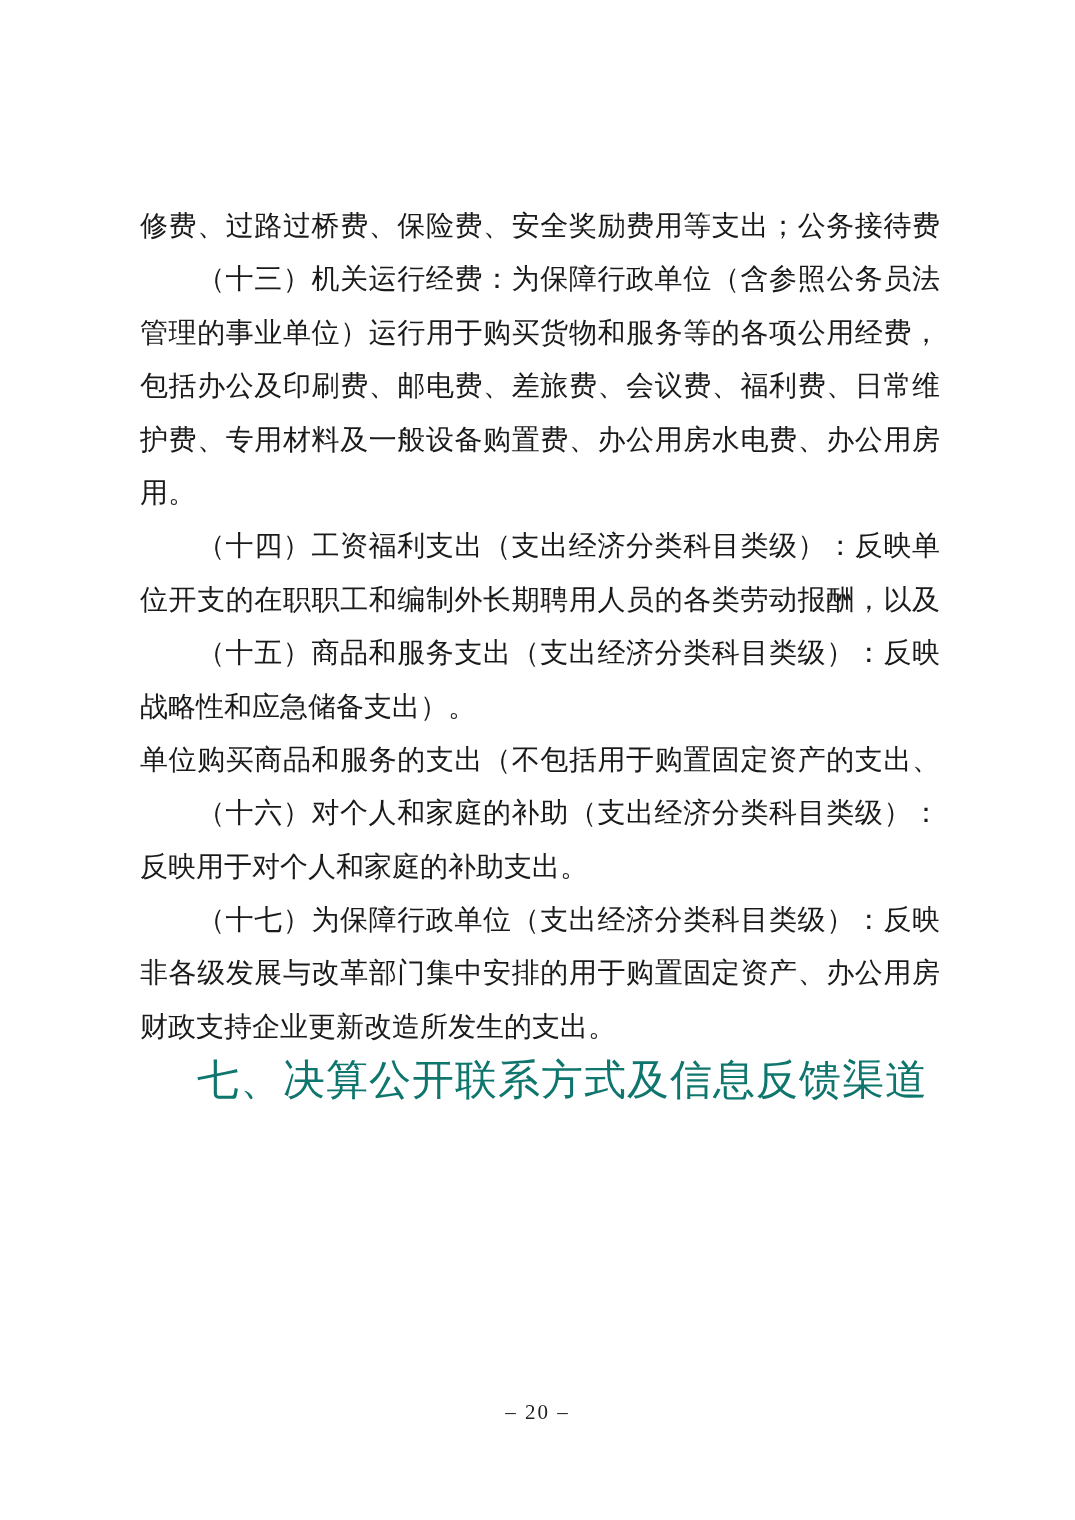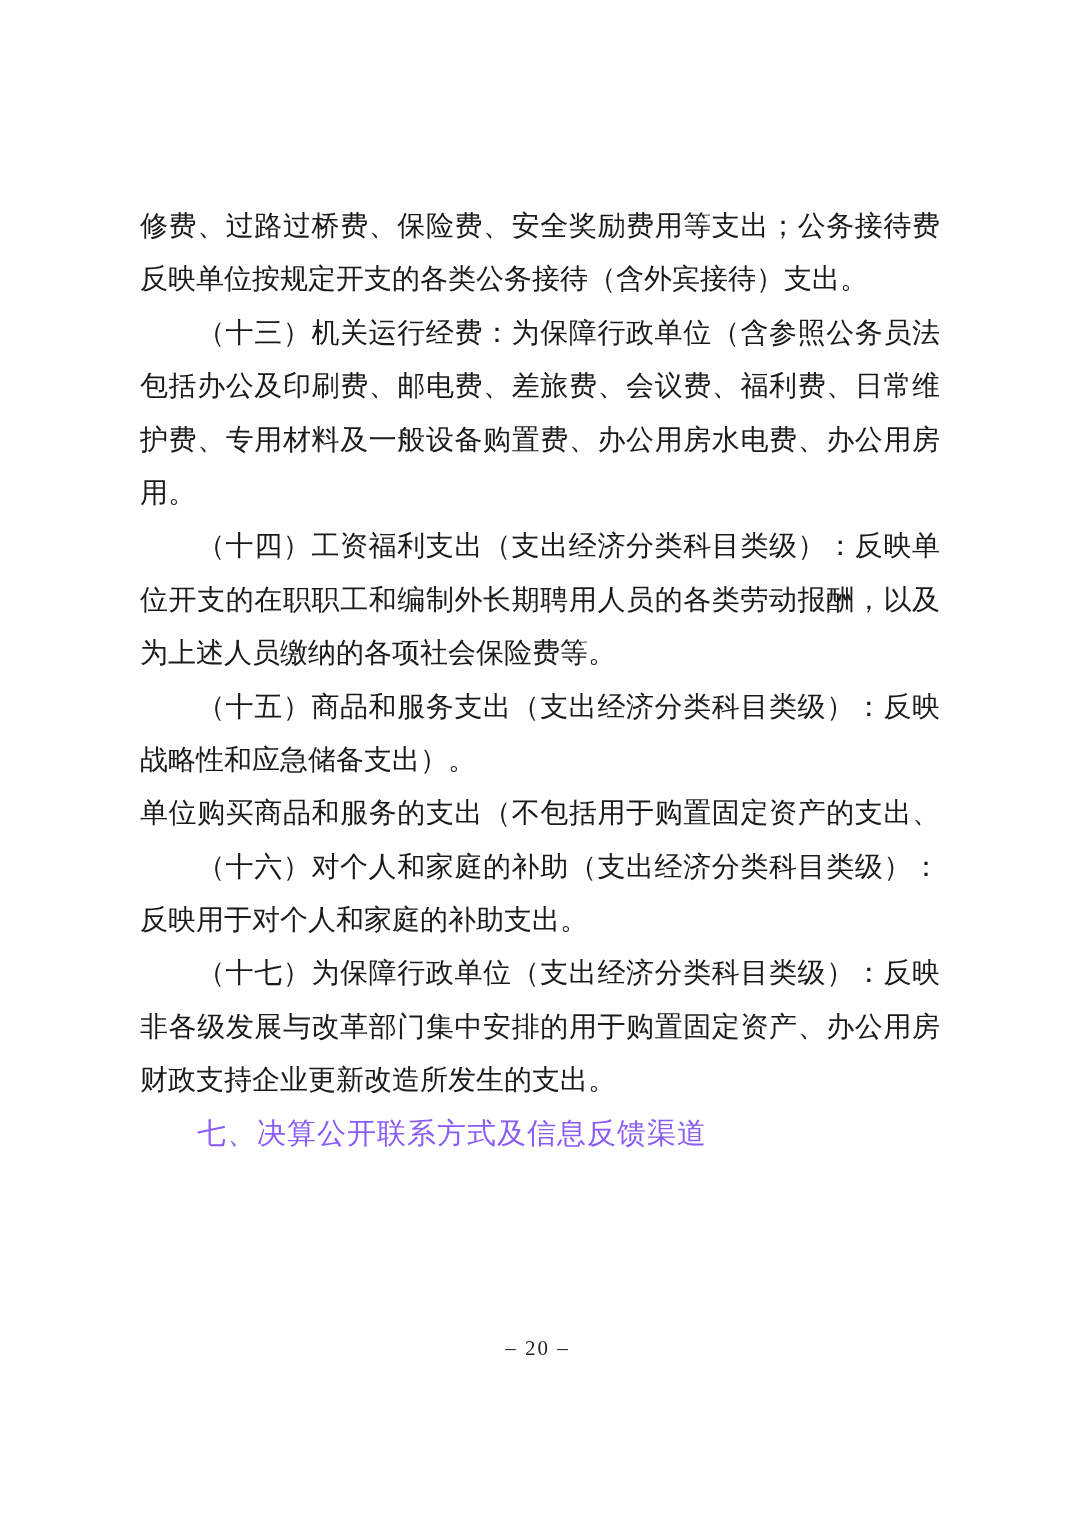--- a/index.html
+++ b/index.html
@@ -70,7 +70,6 @@
   <div class="textblock" id="textblock">
       <div class="paragraph">
         <div class="line fill"><span class="seg">修费、过路过桥费、保险费、安全奖励费用等支出；公务接待费</span></div>
-        <div class="line"><span class="seg">反映单位按规定开支的各类公务接待（含外宾接待）支出。</span></div>
       </div>
       <div class="paragraph">
         <div class="line fill indent"><span class="seg bold">（十三）机关运行经费：</span><span class="seg">为保障行政单位（含参照公务员法</span></div>

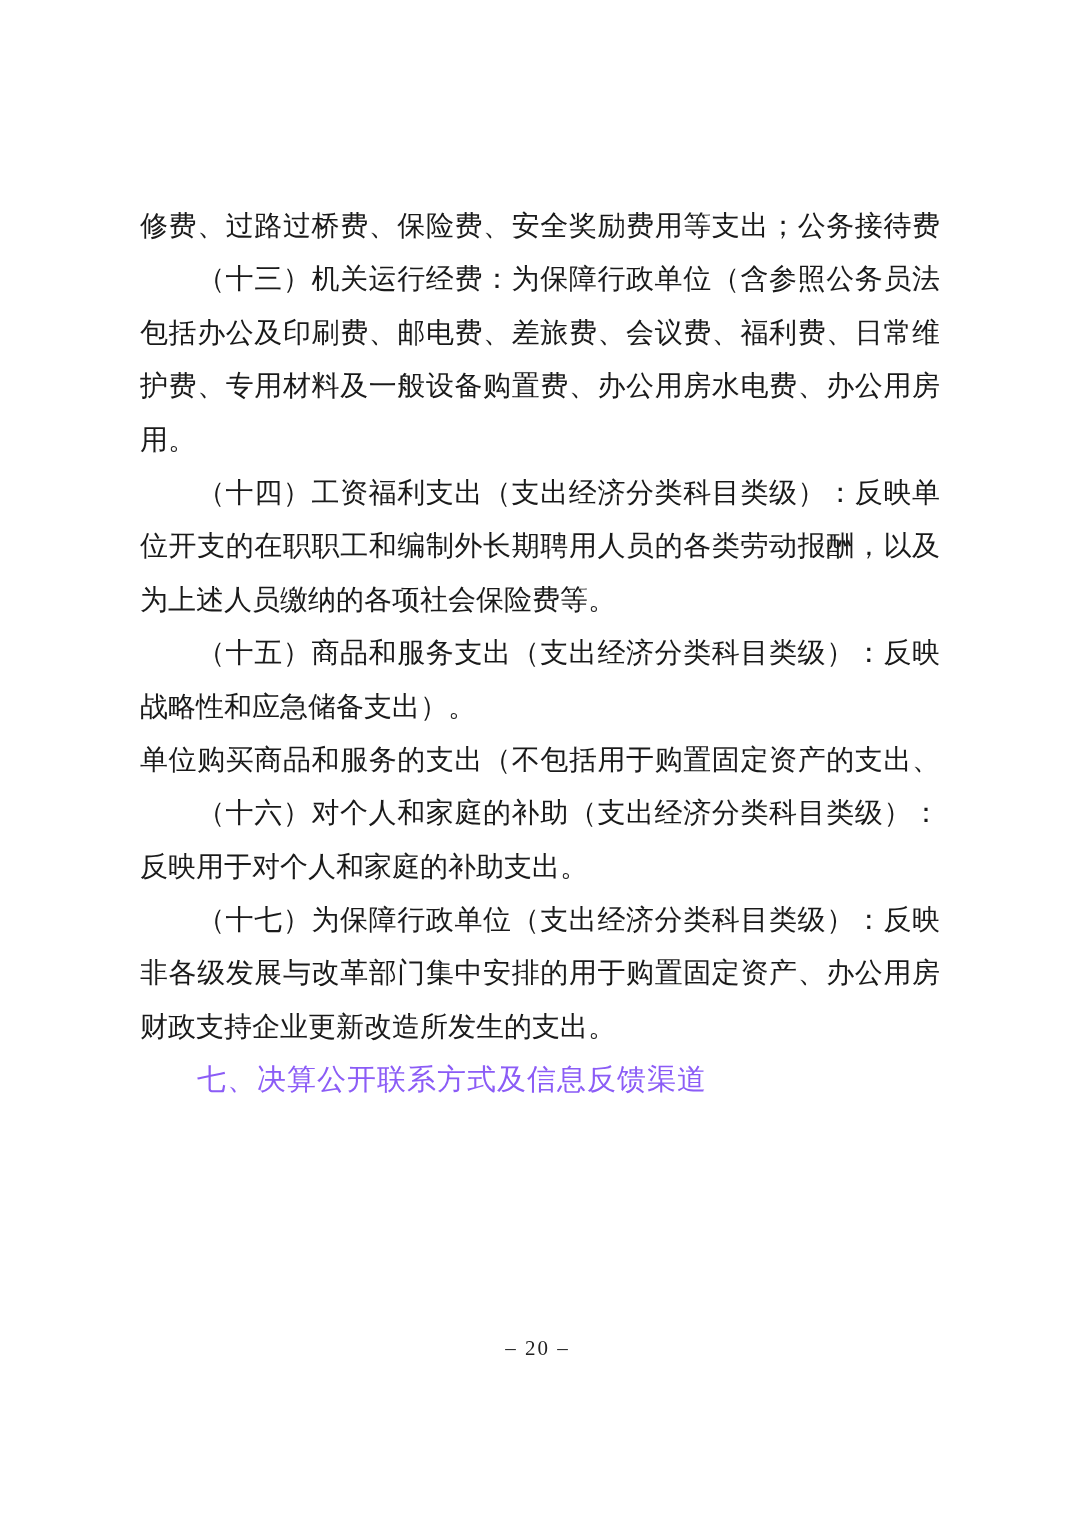--- a/index.html
+++ b/index.html
@@ -73,6 +73,7 @@
       </div>
       <div class="paragraph">
         <div class="line fill indent"><span class="seg bold">（十三）机关运行经费：</span><span class="seg">为保障行政单位（含参照公务员法</span></div>
+        <div class="line fill"><span class="seg">管理的事业单位）运行用于购买货物和服务等的各项公用经费，</span></div>
         <div class="line fill"><span class="seg">包括办公及印刷费、邮电费、差旅费、会议费、福利费、日常维</span></div>
         <div class="line fill"><span class="seg">护费、专用材料及一般设备购置费、办公用房水电费、办公用房</span></div>
         <div class="line"><span class="seg">用。</span></div>

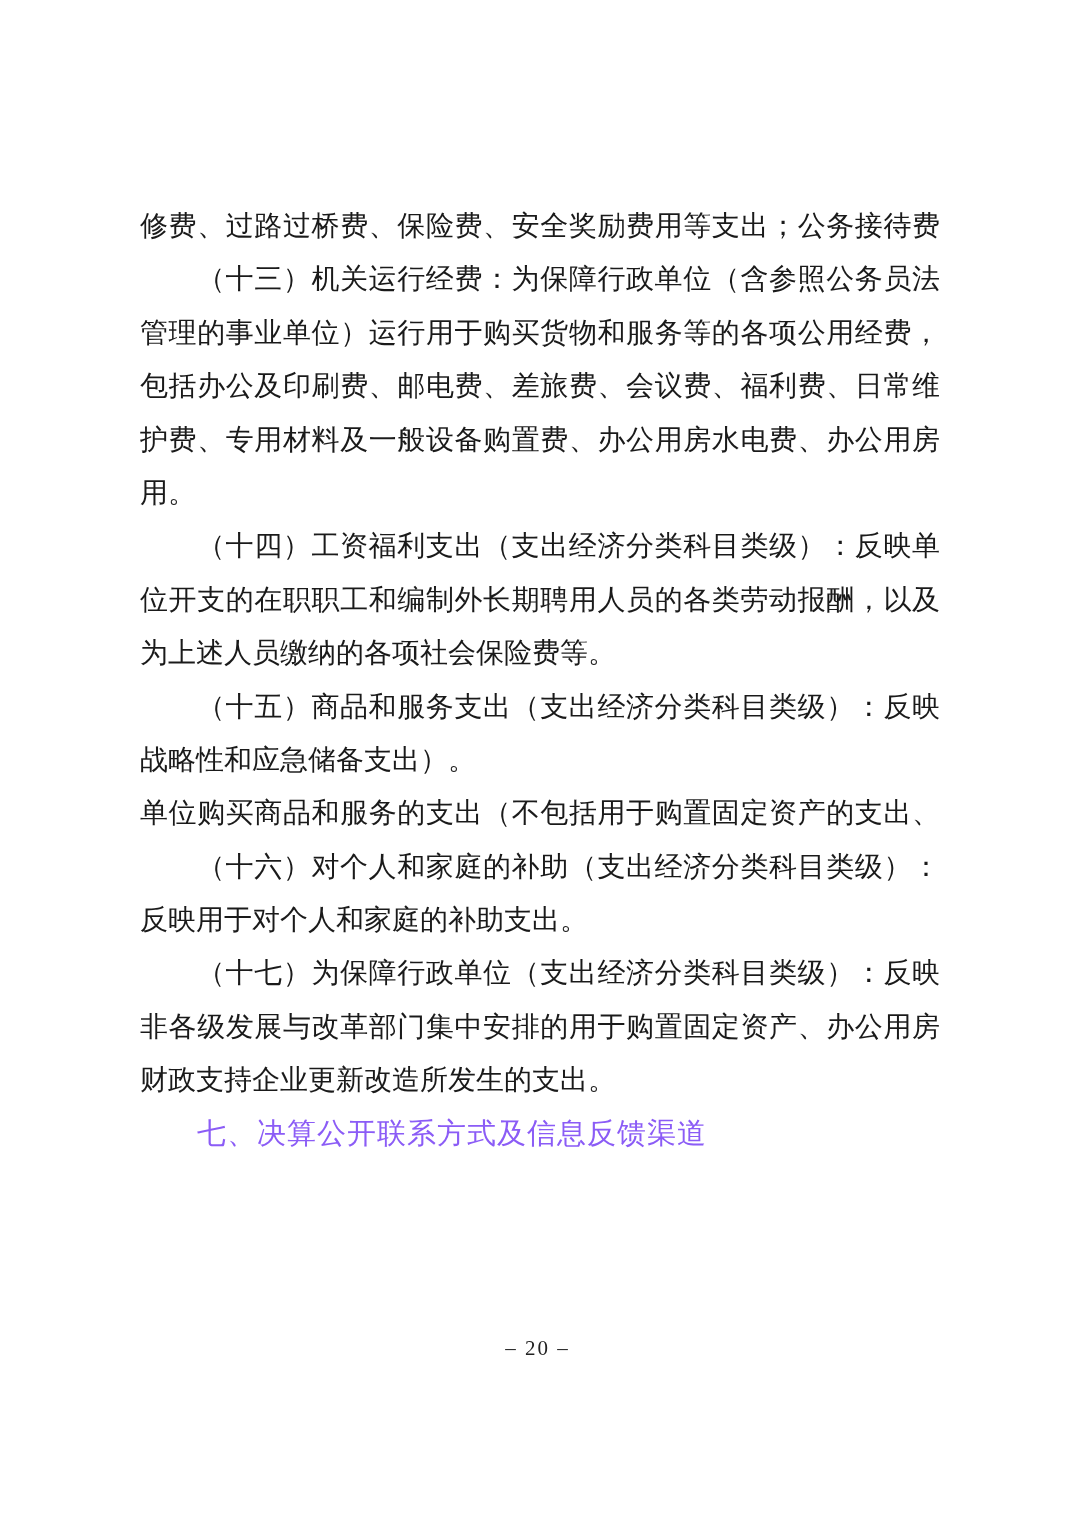--- a/index.html
+++ b/index.html
@@ -81,7 +81,6 @@
       <div class="paragraph">
         <div class="line fill indent"><span class="seg bold">（十四）工资福利支出（支出经济分类科目类级）：</span><span class="seg">反映单</span></div>
         <div class="line fill"><span class="seg">位开支的在职职工和编制外长期聘用人员的各类劳动报酬，以及</span></div>
-        <div class="line"><span class="seg">为上述人员缴纳的各项社会保险费等。</span></div>
       </div>
       <div class="paragraph">
         <div class="line fill indent"><span class="seg bold">（十五）商品和服务支出（支出经济分类科目类级）：</span><span class="seg">反映</span></div>

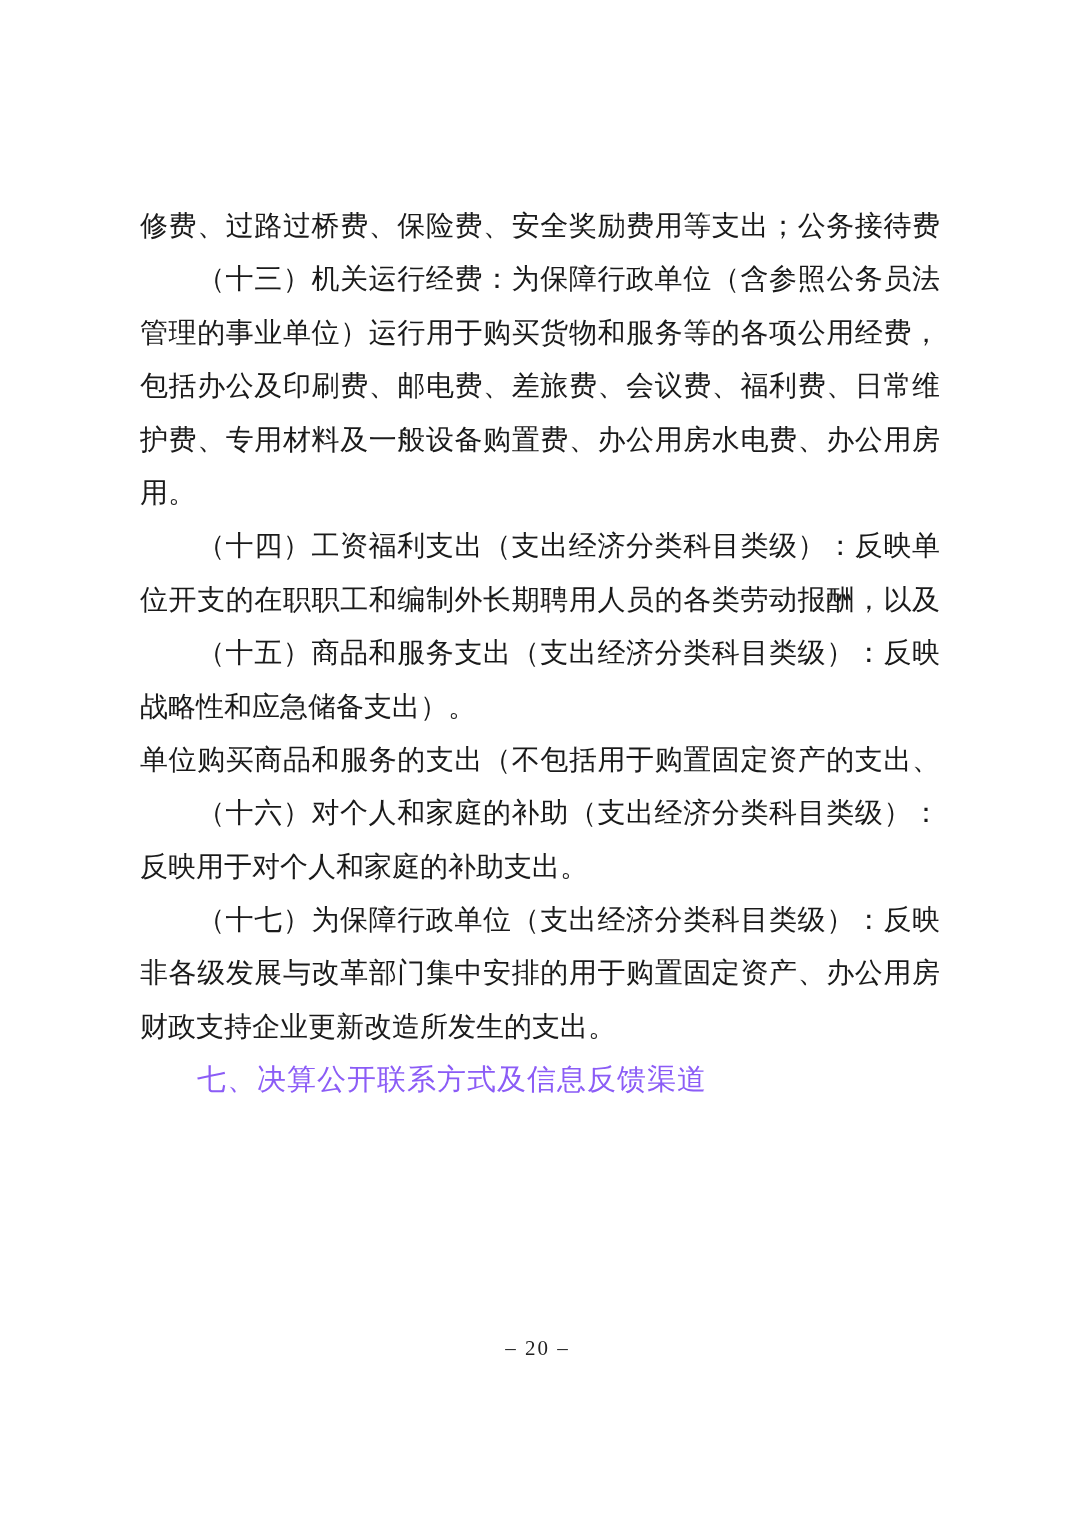--- a/index.html
+++ b/index.html
@@ -46,11 +46,11 @@
   .paragraph.heading .line {
     font-family: "Liberation Sans", "DejaVu Sans", sans-serif;
     font-weight: bold;
-    font-size: 29px;
+    font-size: 42px;
     letter-spacing: 1px;
     text-align: left;
     text-align-last: auto;
-    color: #8b5cf6;
+    color: #0f766e;
   }
   .footer {
     position: absolute;

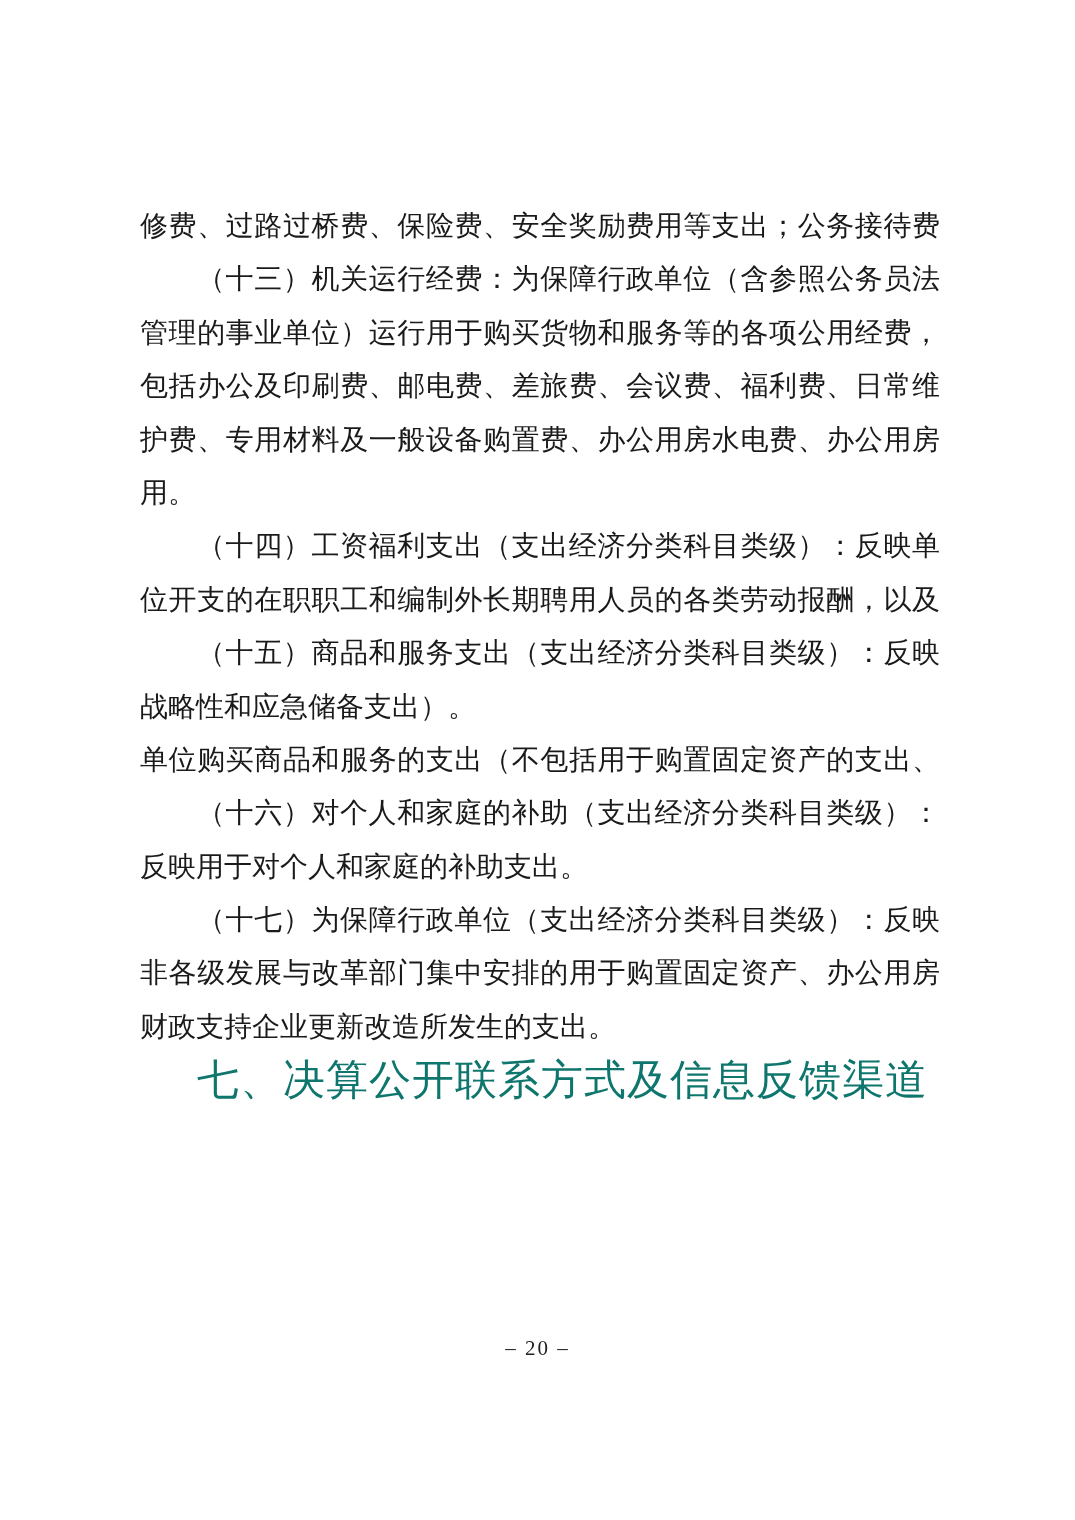--- a/index.html
+++ b/index.html
@@ -54,7 +54,7 @@
   }
   .footer {
     position: absolute;
-    top: 1336px;
+    top: 1400px;
     left: 0;
     width: 100%;
     text-align: center;

